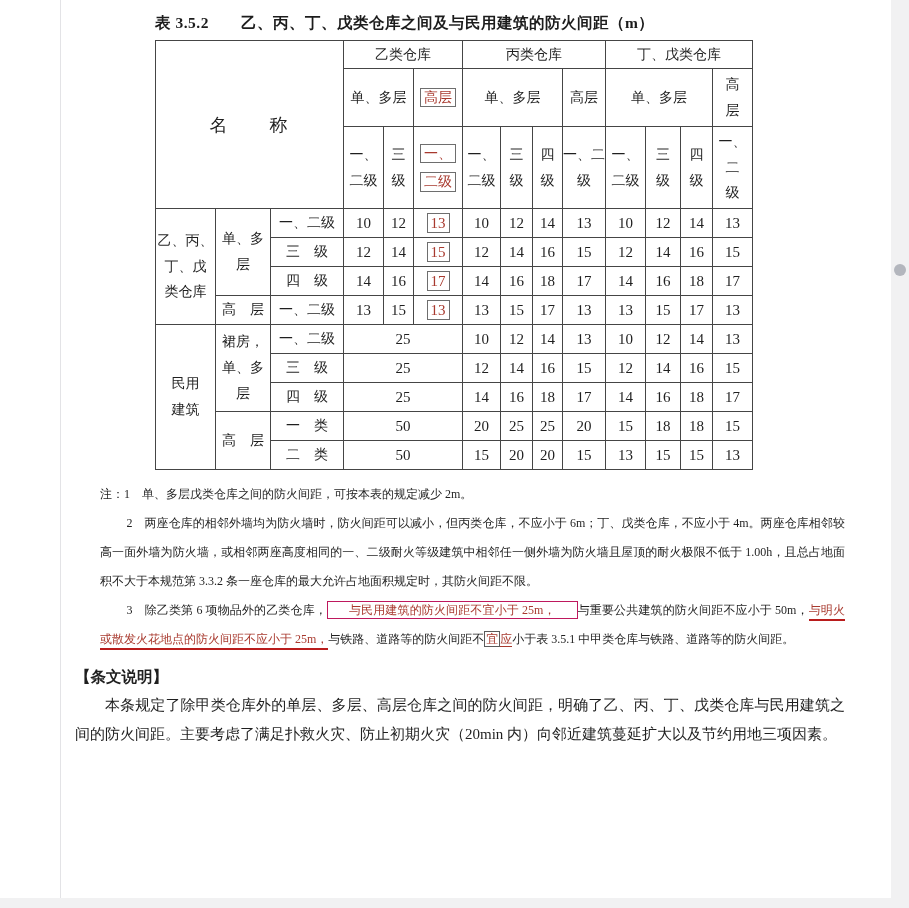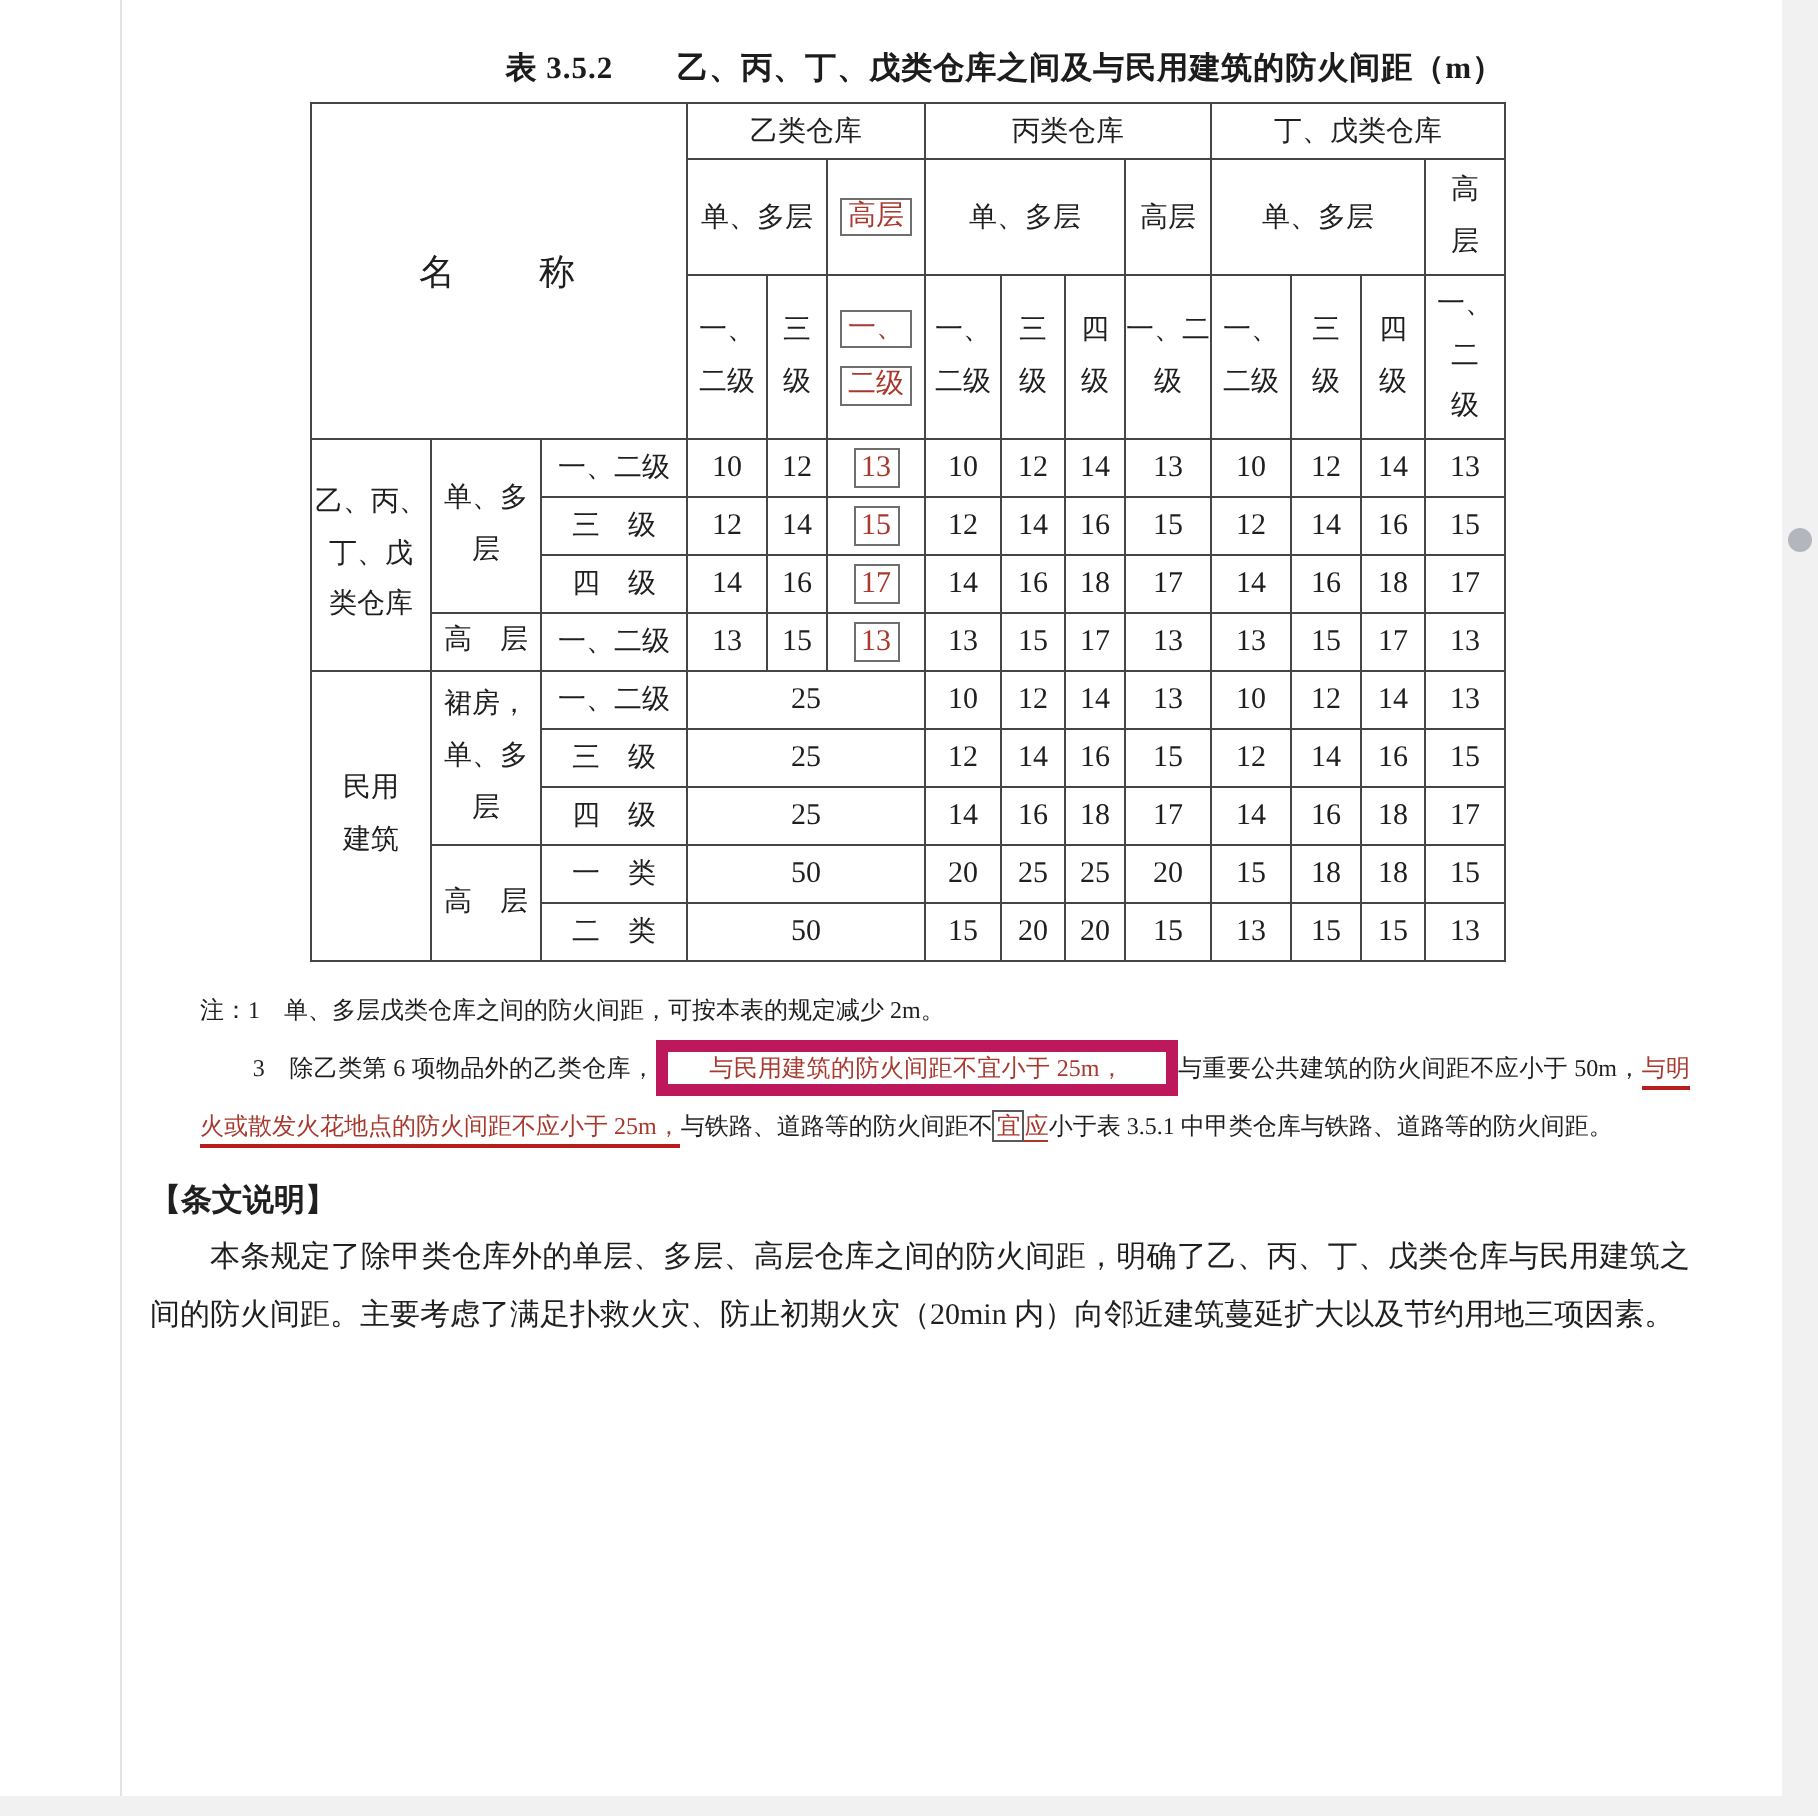--- a/index.html
+++ b/index.html
@@ -15,7 +15,7 @@
   .bottom-strip{position:absolute;left:0;bottom:0;width:909px;height:10px;background:#f1f1f2;}
   .content{position:absolute;left:75px;top:0;width:772px;}
   .doc-title{
-    margin:24px 0 6px 80px;width:597px;text-align:right;
+    margin:13px 0 6px 80px;width:597px;text-align:left;
     font-size:15.5px;font-weight:bold;color:#1c1c1c;letter-spacing:.5px;
   }
   table.fire{

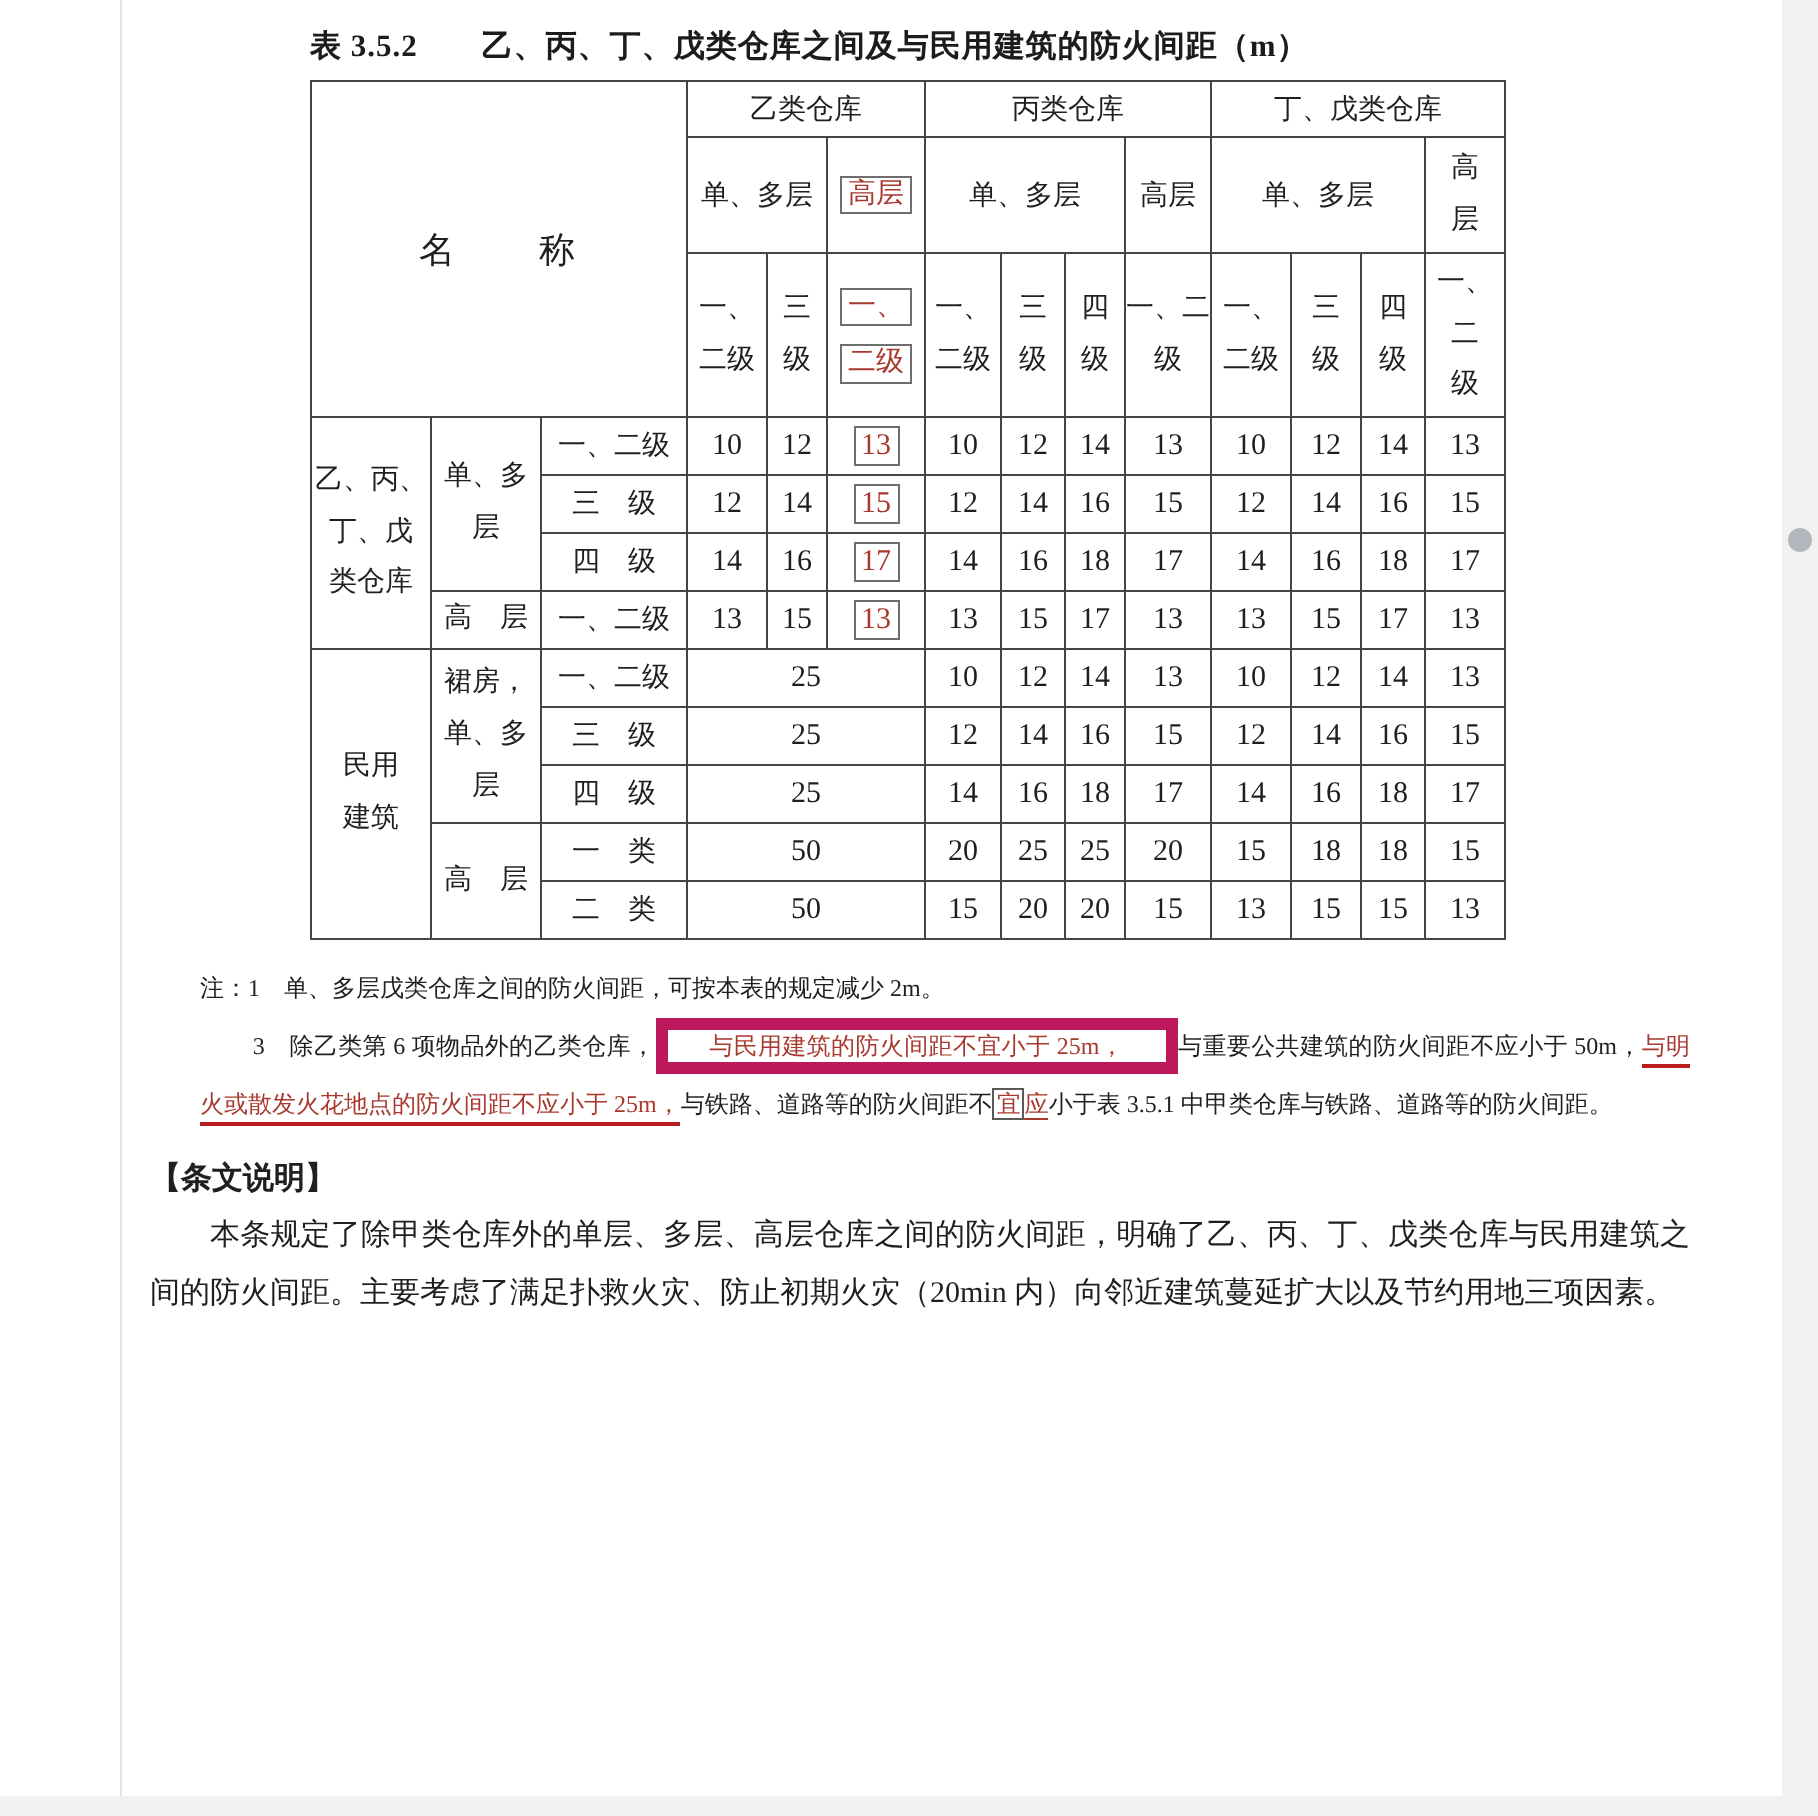--- a/index.html
+++ b/index.html
@@ -257,6 +257,7 @@
 
     <div class="notes">
       <p>注：1　单、多层戊类仓库之间的防火间距，可按本表的规定减少 2m。</p>
+      <p class="ind">2　两座仓库的相邻外墙均为防火墙时，防火间距可以减小，但丙类仓库，不应小于 6m；丁、戊类仓库，不应小于 4m。两座仓库相邻较高一面外墙为防火墙，或相邻两座高度相同的一、二级耐火等级建筑中相邻任一侧外墙为防火墙且屋顶的耐火极限不低于 1.00h，且总占地面积不大于本规范第 3.3.2 条一座仓库的最大允许占地面积规定时，其防火间距不限。</p>
       <p class="ind"><span>3　除乙类第 6 项物品外的乙类仓库，</span><span class="blackbox">与民用建筑的防火间距不宜小于 25m，</span><span>与重要公共建筑的防火间距不应小于 50m，</span><span class="redline">与明火或散发火花地点的防火间距不应小于 25m，</span><span>与铁路、道路等的防火间距不</span><span class="charbox">宜</span><span class="redchar">应</span><span>小于表 3.5.1 中甲类仓库与铁路、道路等的防火间距。</span></p>
     </div>
 

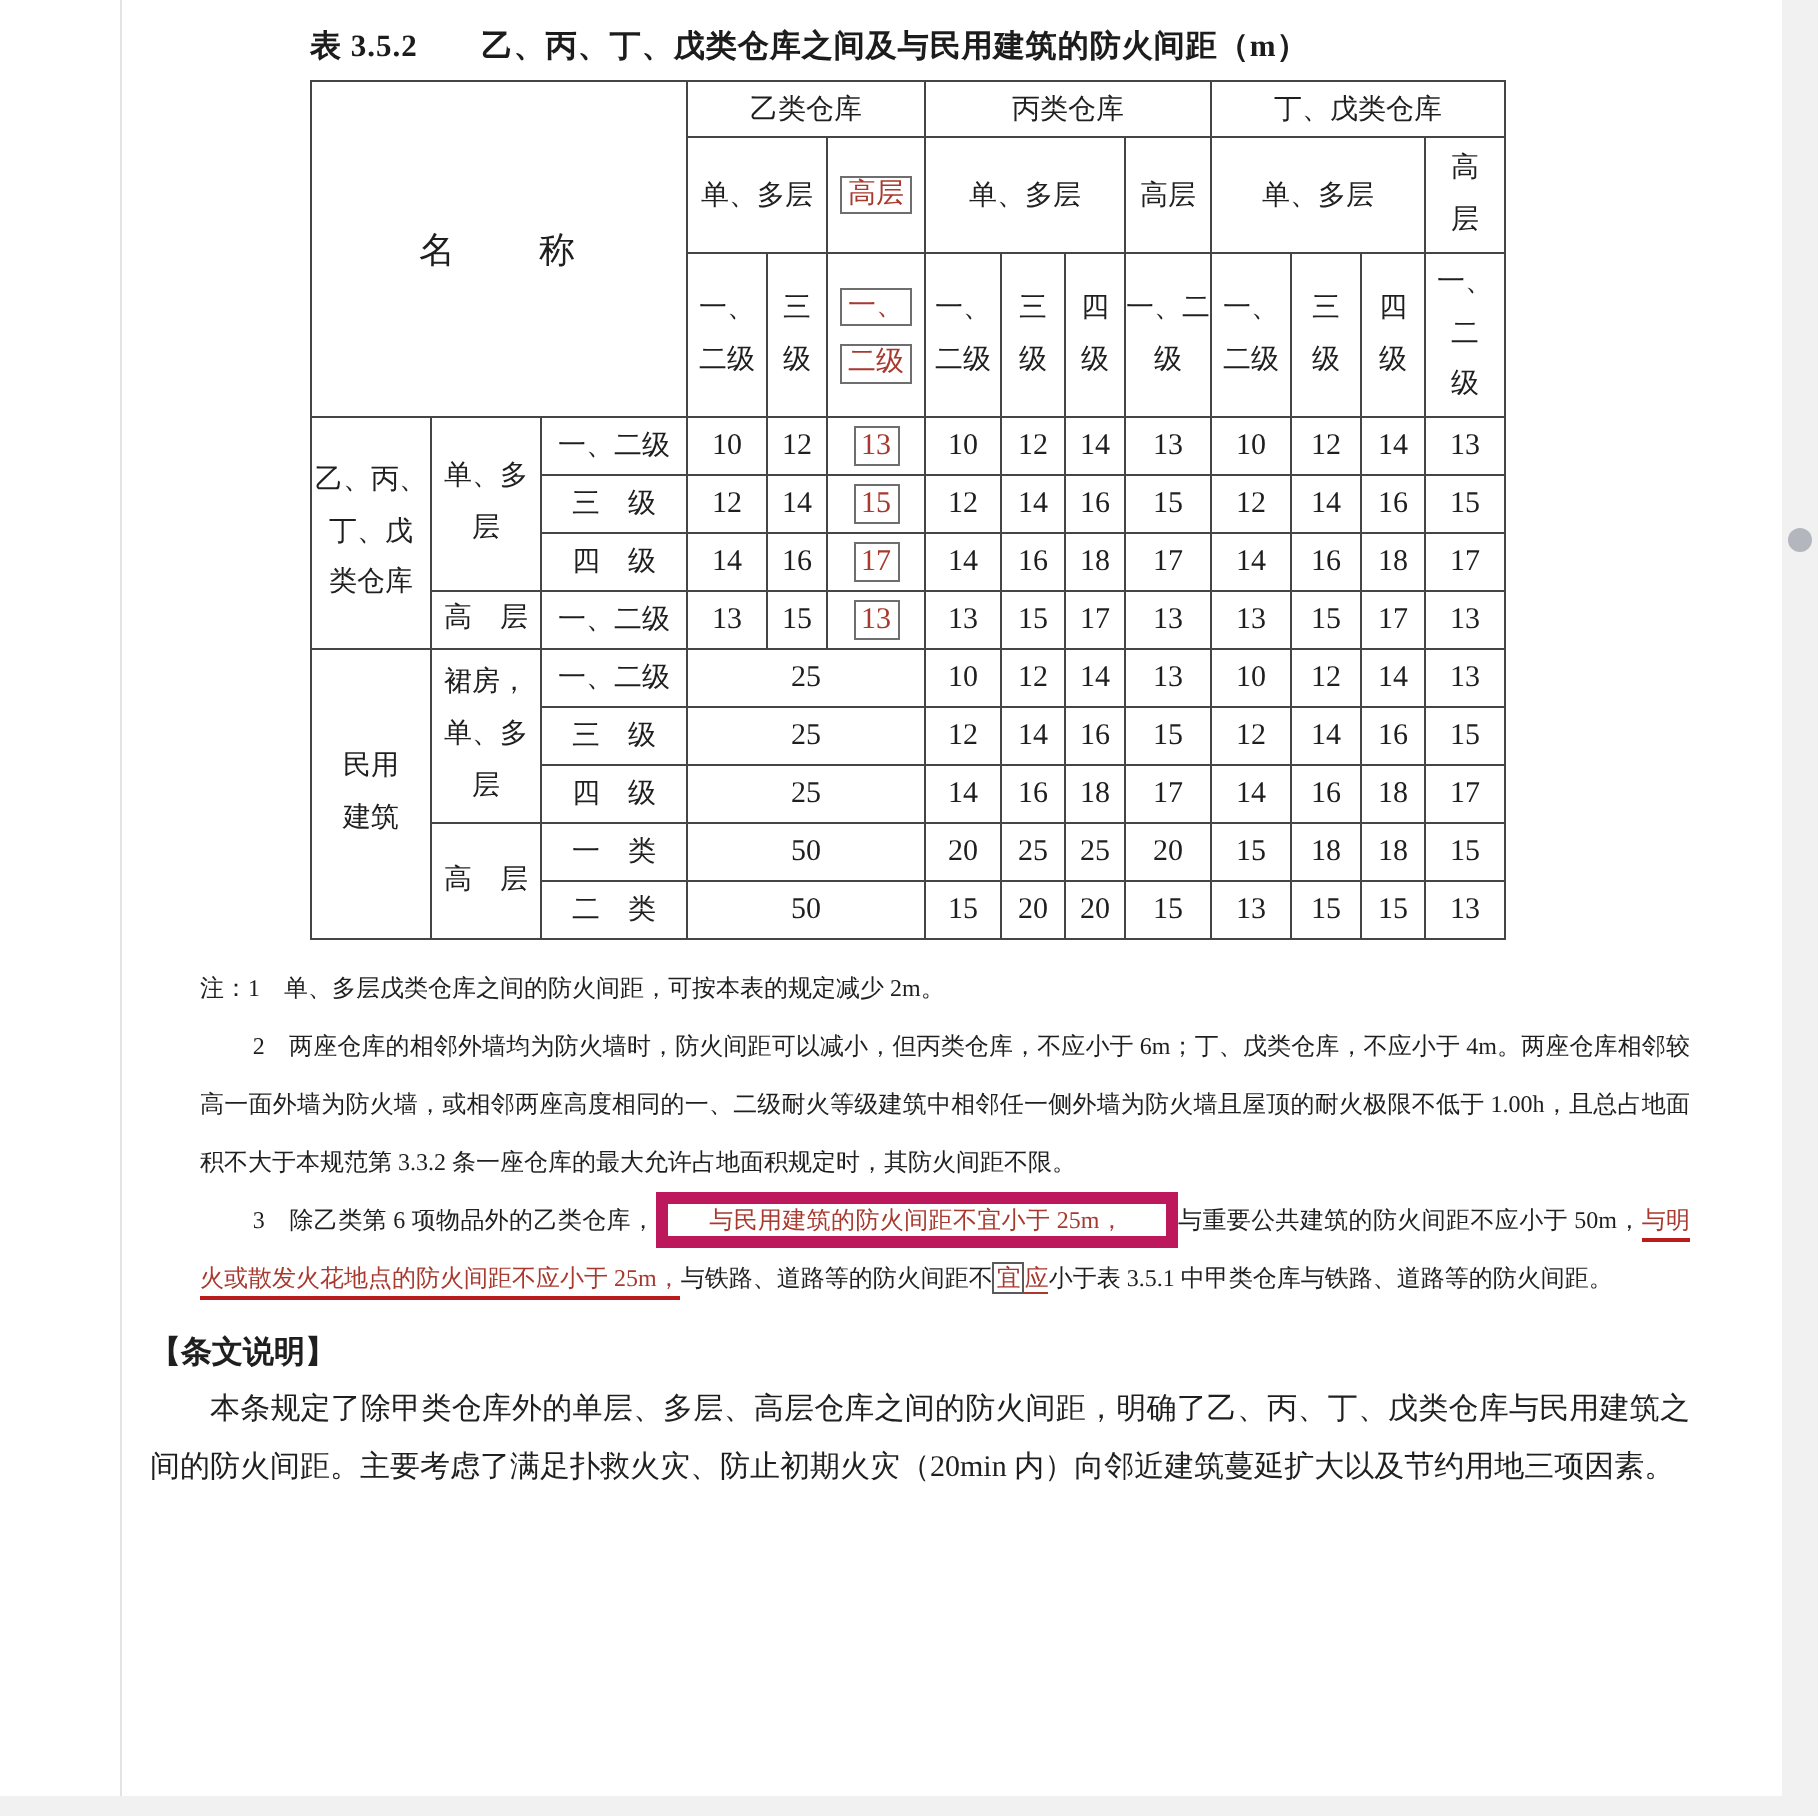--- a/index.html
+++ b/index.html
@@ -42,7 +42,7 @@
   }
   .notes p{margin:0;}
   .notes p.ind{text-indent:2.2em;}
-  .blackbox{color:#a8392e;border:6px solid #be185d;padding:1px 21px;}
+  .blackbox{color:#a8392e;border:1px solid #be185d;padding:1px 21px;}
   .redline{color:#a8392e;border-bottom:2px solid #b91c1c;padding-bottom:2px;}
   .charbox{color:#a8392e;border:1px solid #5a5a5a;padding:0 1px;}
   .redchar{color:#a8392e;border-bottom:1px solid #a8392e;}

